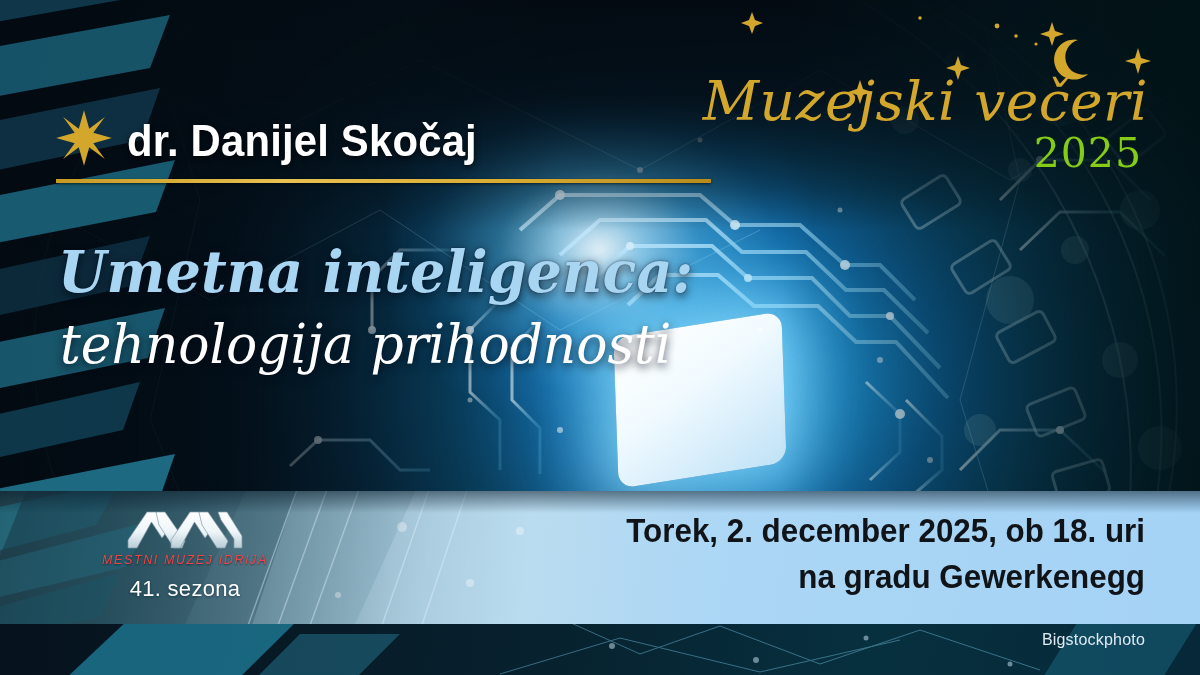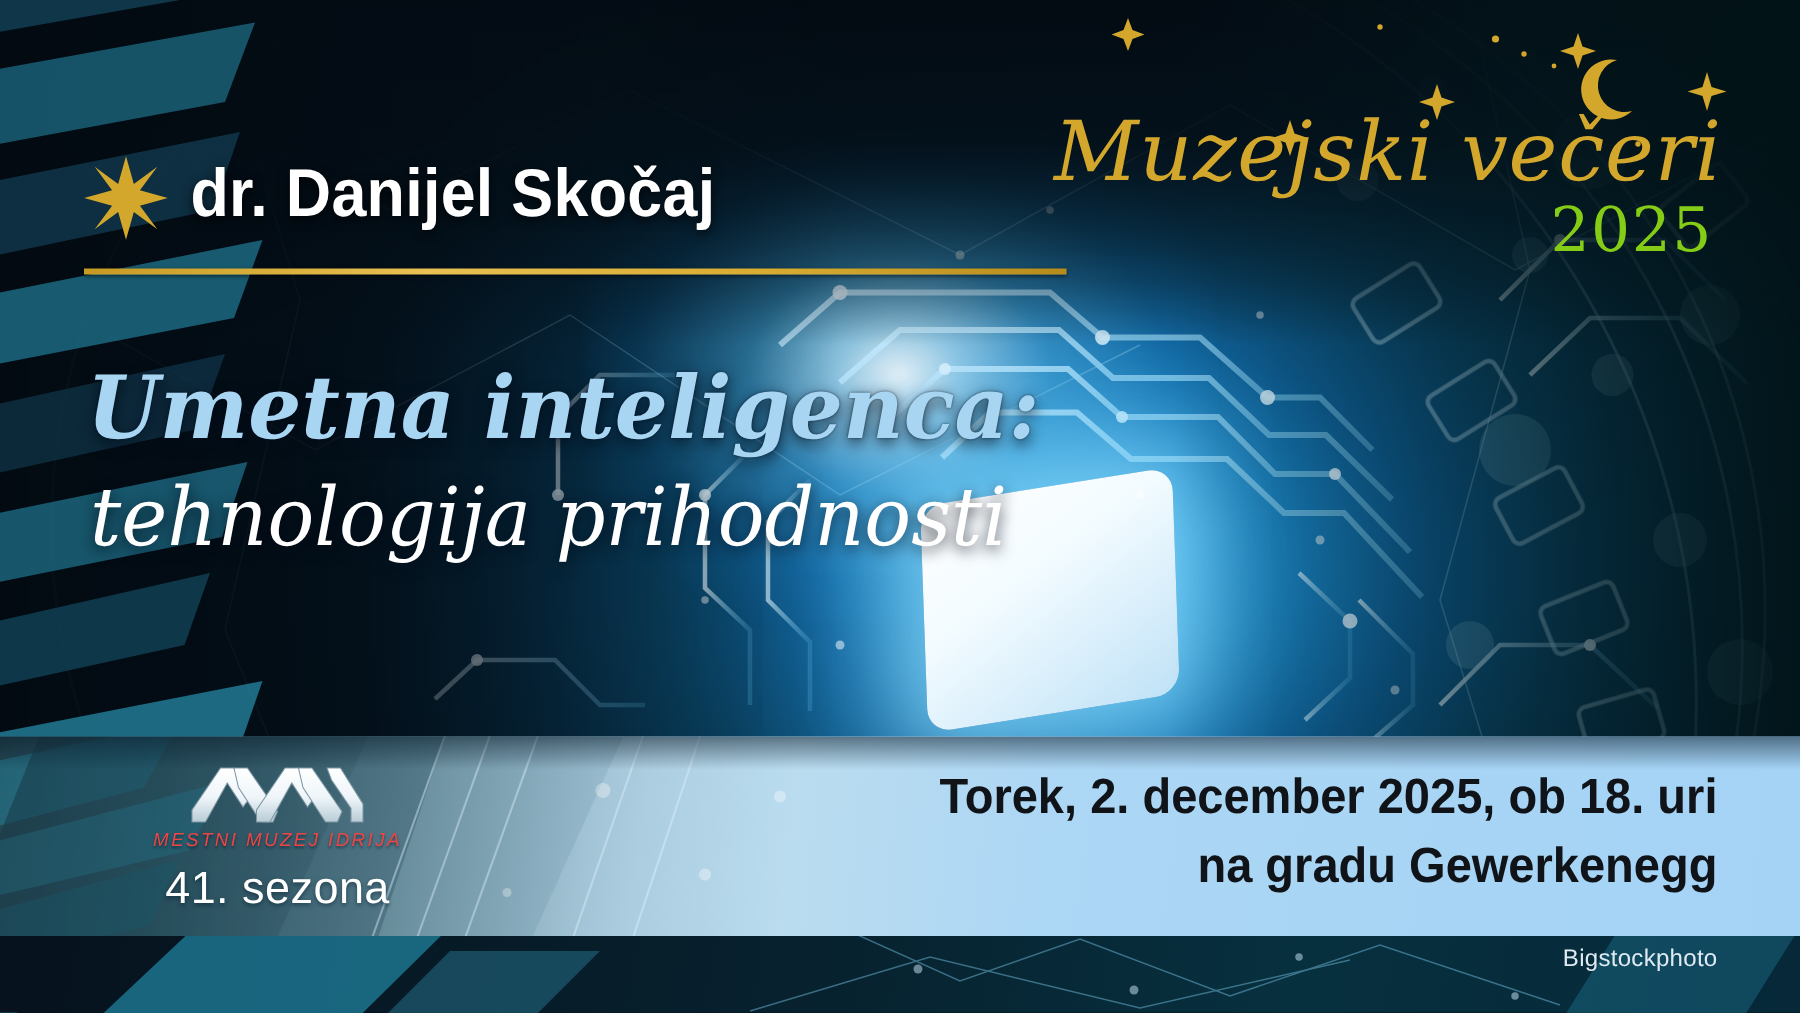--- a/index.html
+++ b/index.html
@@ -45,7 +45,7 @@
   .bokeh{position:absolute;inset:0;}
 
   
-  .speaker-row{position:absolute;left:55px;top:103px;display:flex;align-items:flex-start;gap:14px;height:64px;}
+  .speaker-row{position:absolute;left:55px;top:103px;display:flex;align-items:flex-end;gap:14px;height:64px;}
   .star-big{width:58px;height:58px;flex:0 0 58px;}
   .speaker-name{
     font-family:"Liberation Sans",sans-serif;

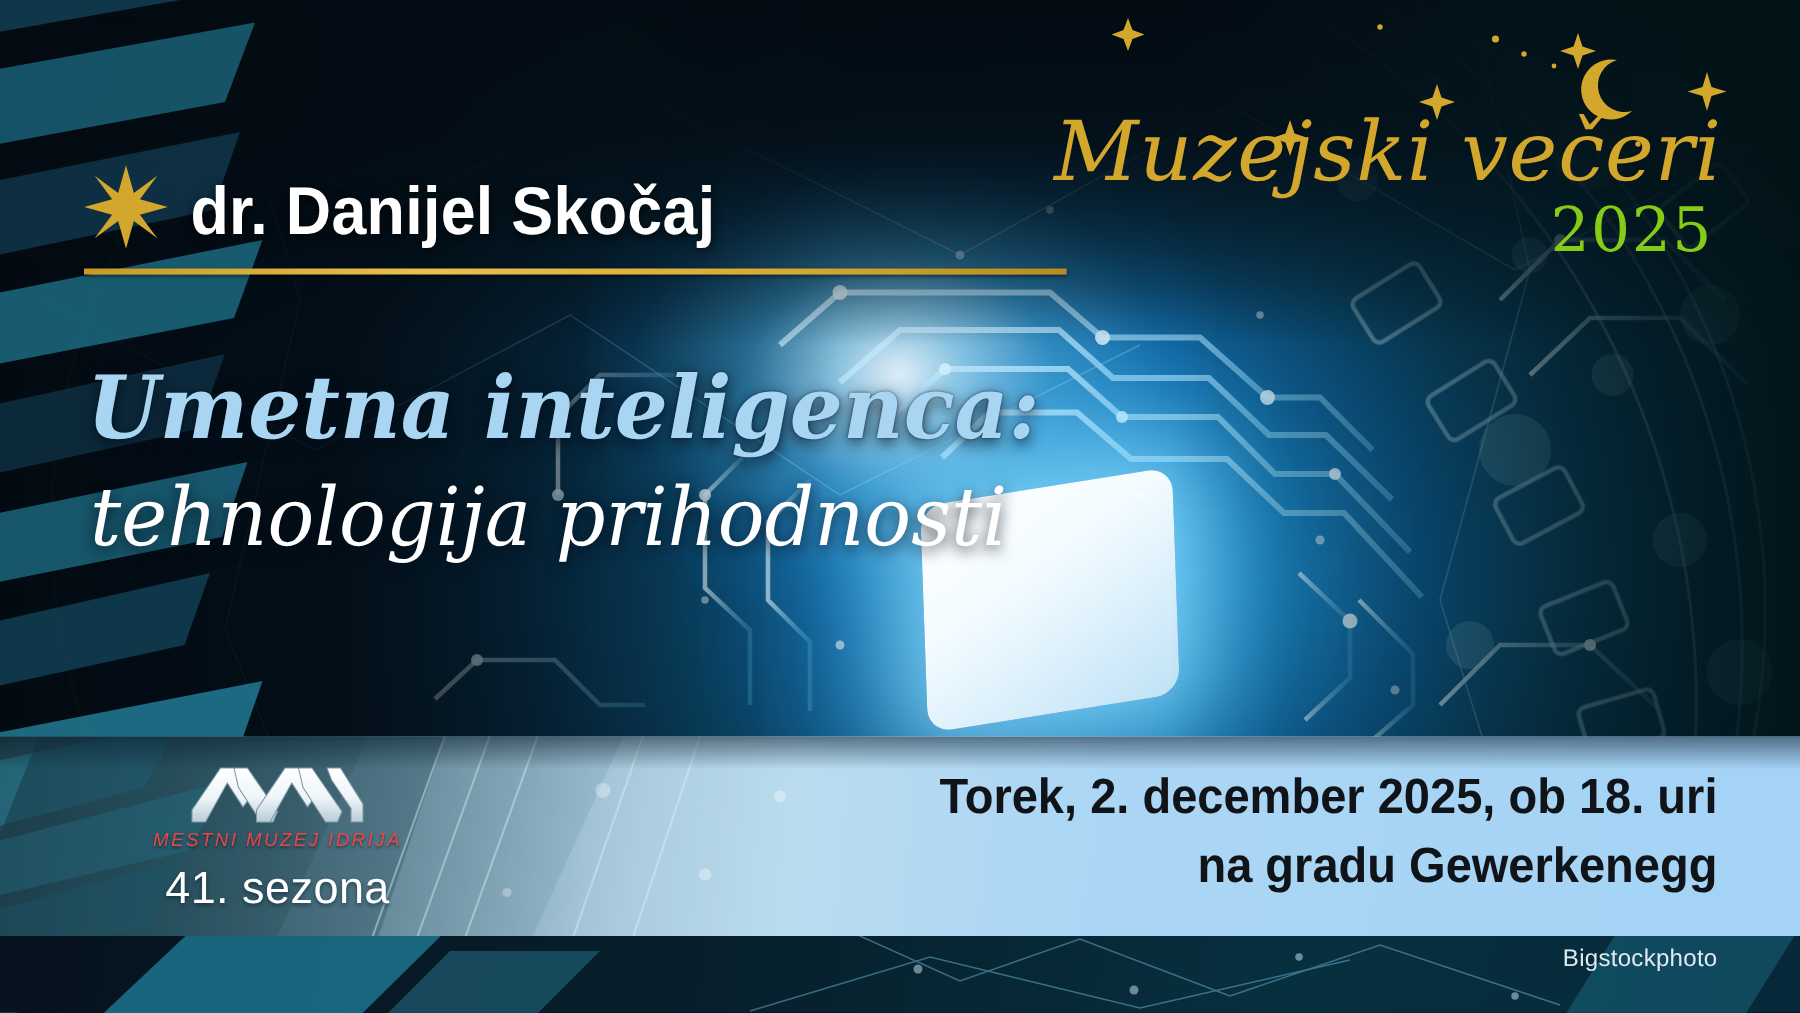--- a/index.html
+++ b/index.html
@@ -92,7 +92,7 @@
   .logo-mark{width:120px;height:46px;display:block;margin:0 auto;}
   .logo-words{font-family:"Liberation Sans",sans-serif;font-size:12.5px;letter-spacing:1.6px;
     color:#ef4444;margin-top:2px;white-space:nowrap;text-shadow:0 1px 2px rgba(0,20,35,.6);font-style:italic;}
-  .season{font-family:"Liberation Sans",sans-serif;font-size:30px;color:#ffffff;
+  .season{font-family:"Liberation Sans",sans-serif;font-size:22px;color:#ffffff;
     margin-top:9px;letter-spacing:.3px;text-shadow:0 1px 3px rgba(0,25,40,.55);}
 
   .event-info{position:absolute;right:55px;top:508px;text-align:right;

